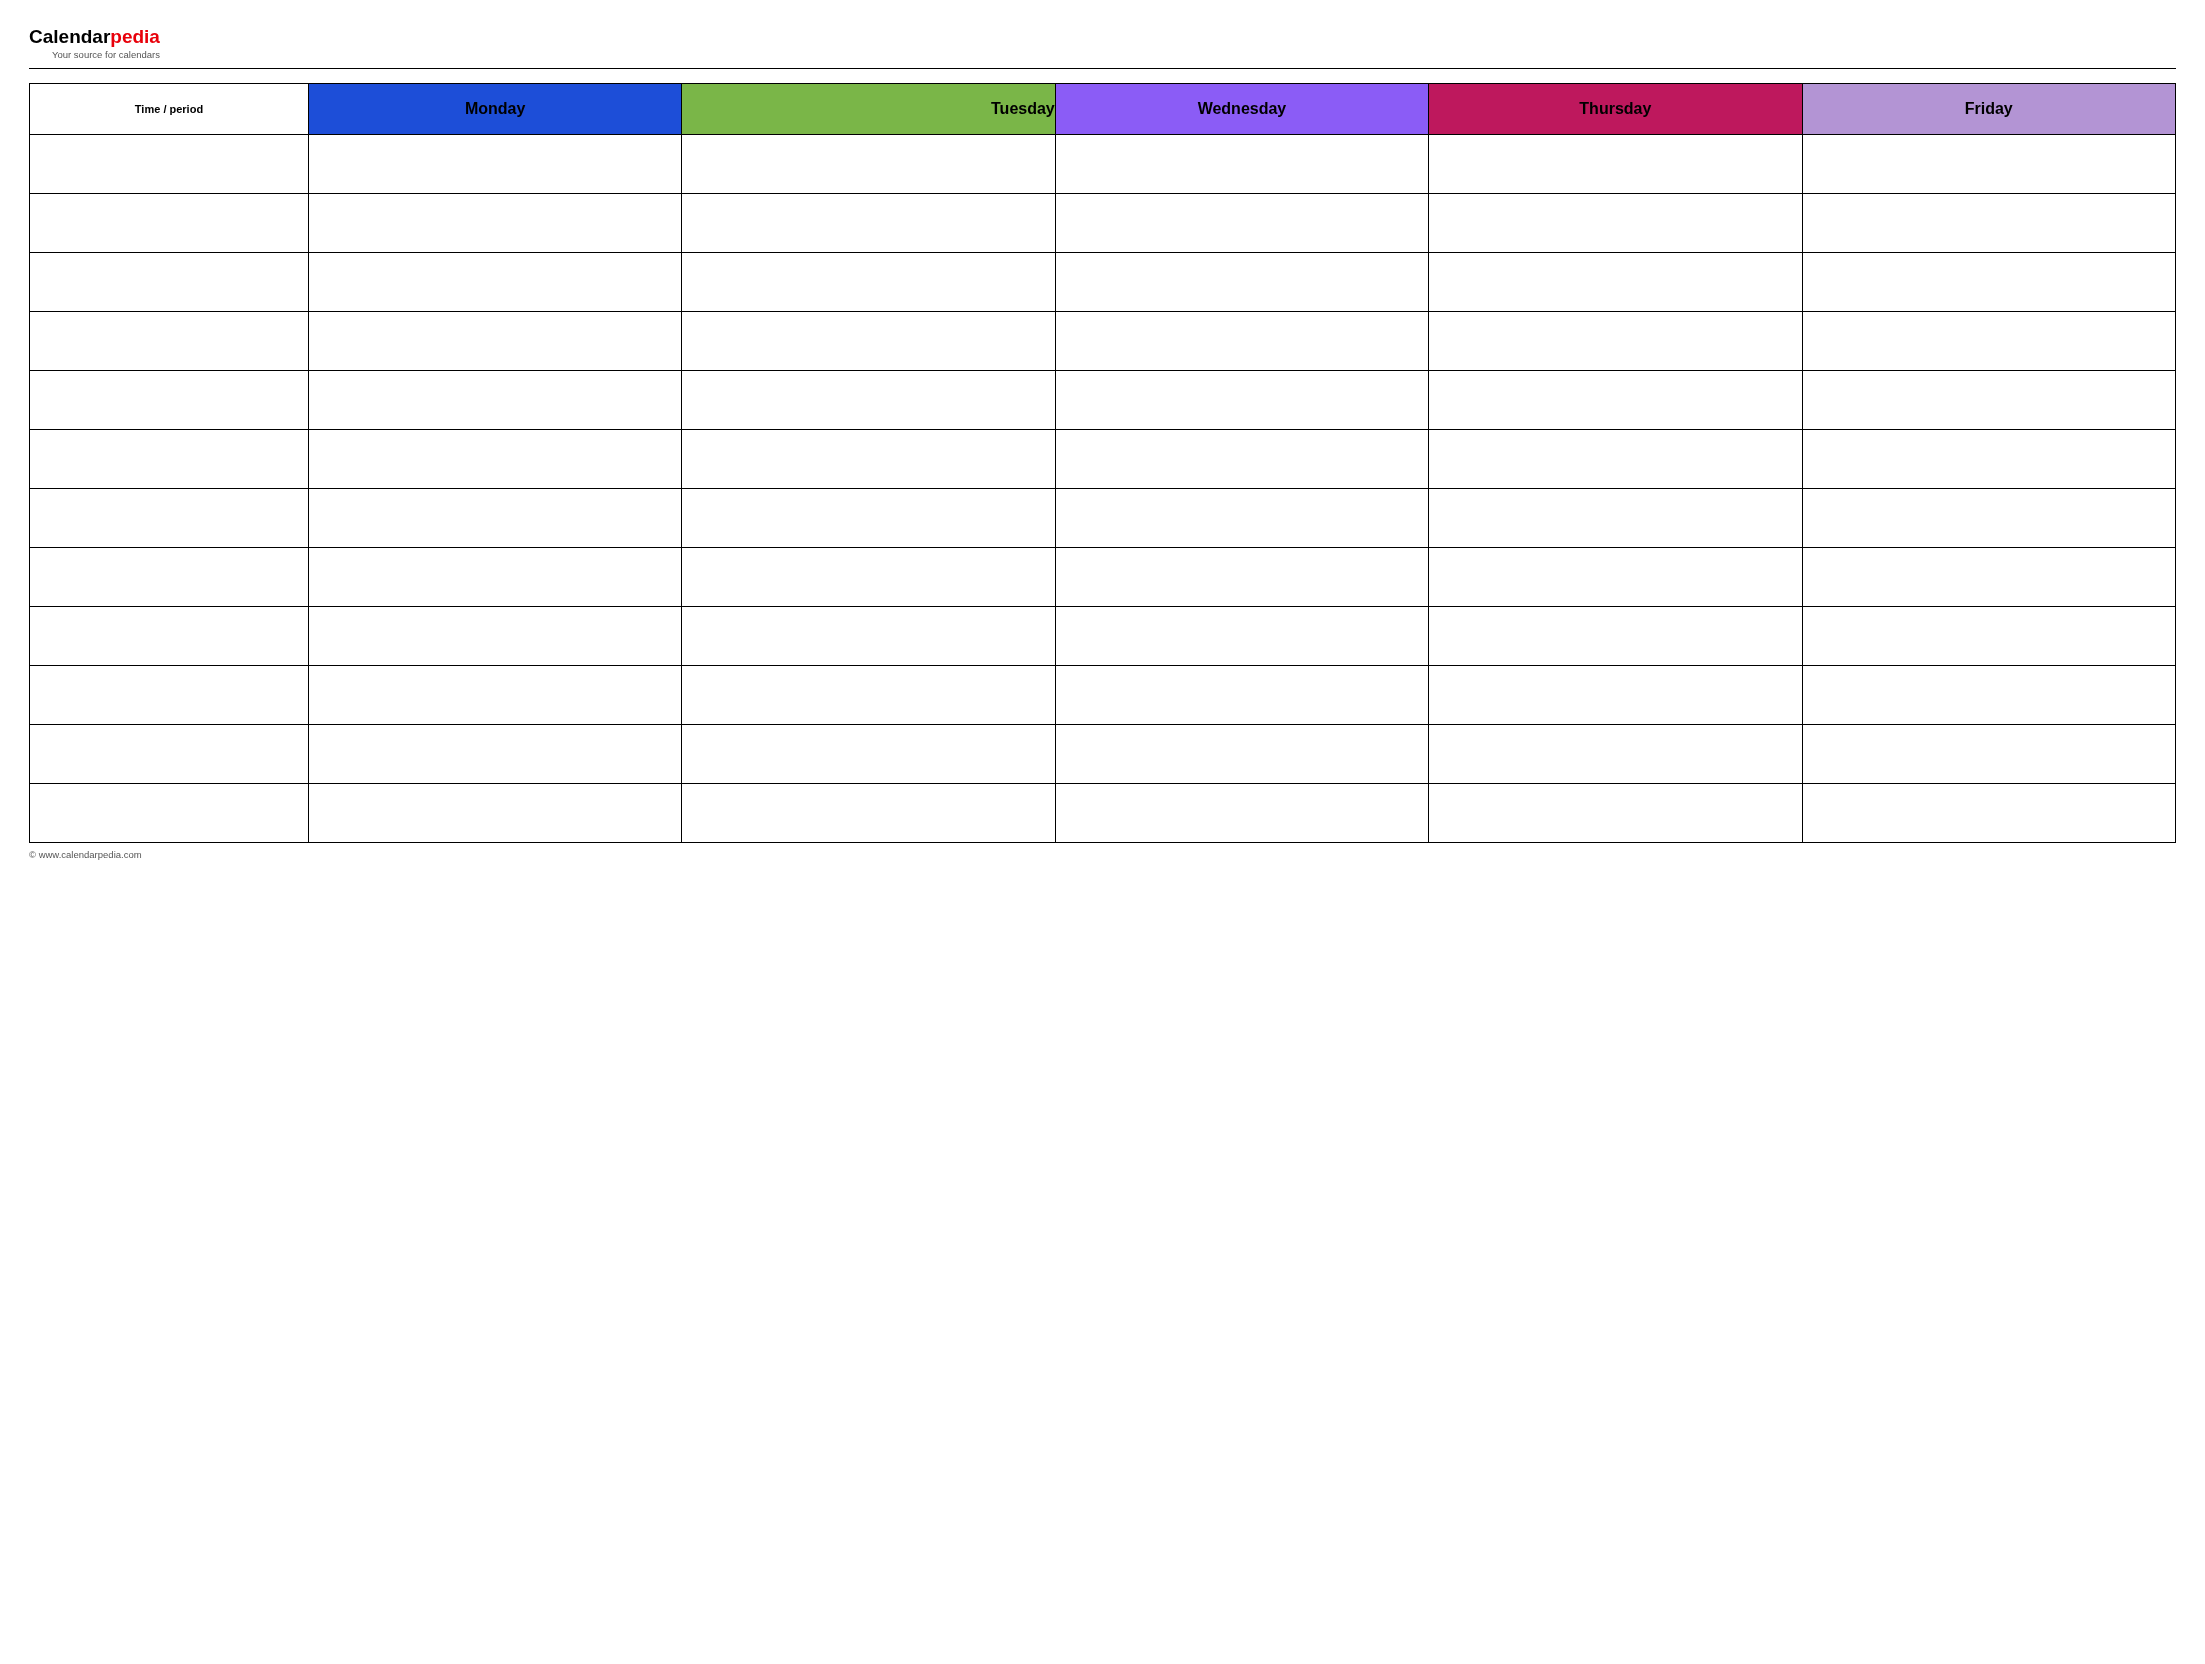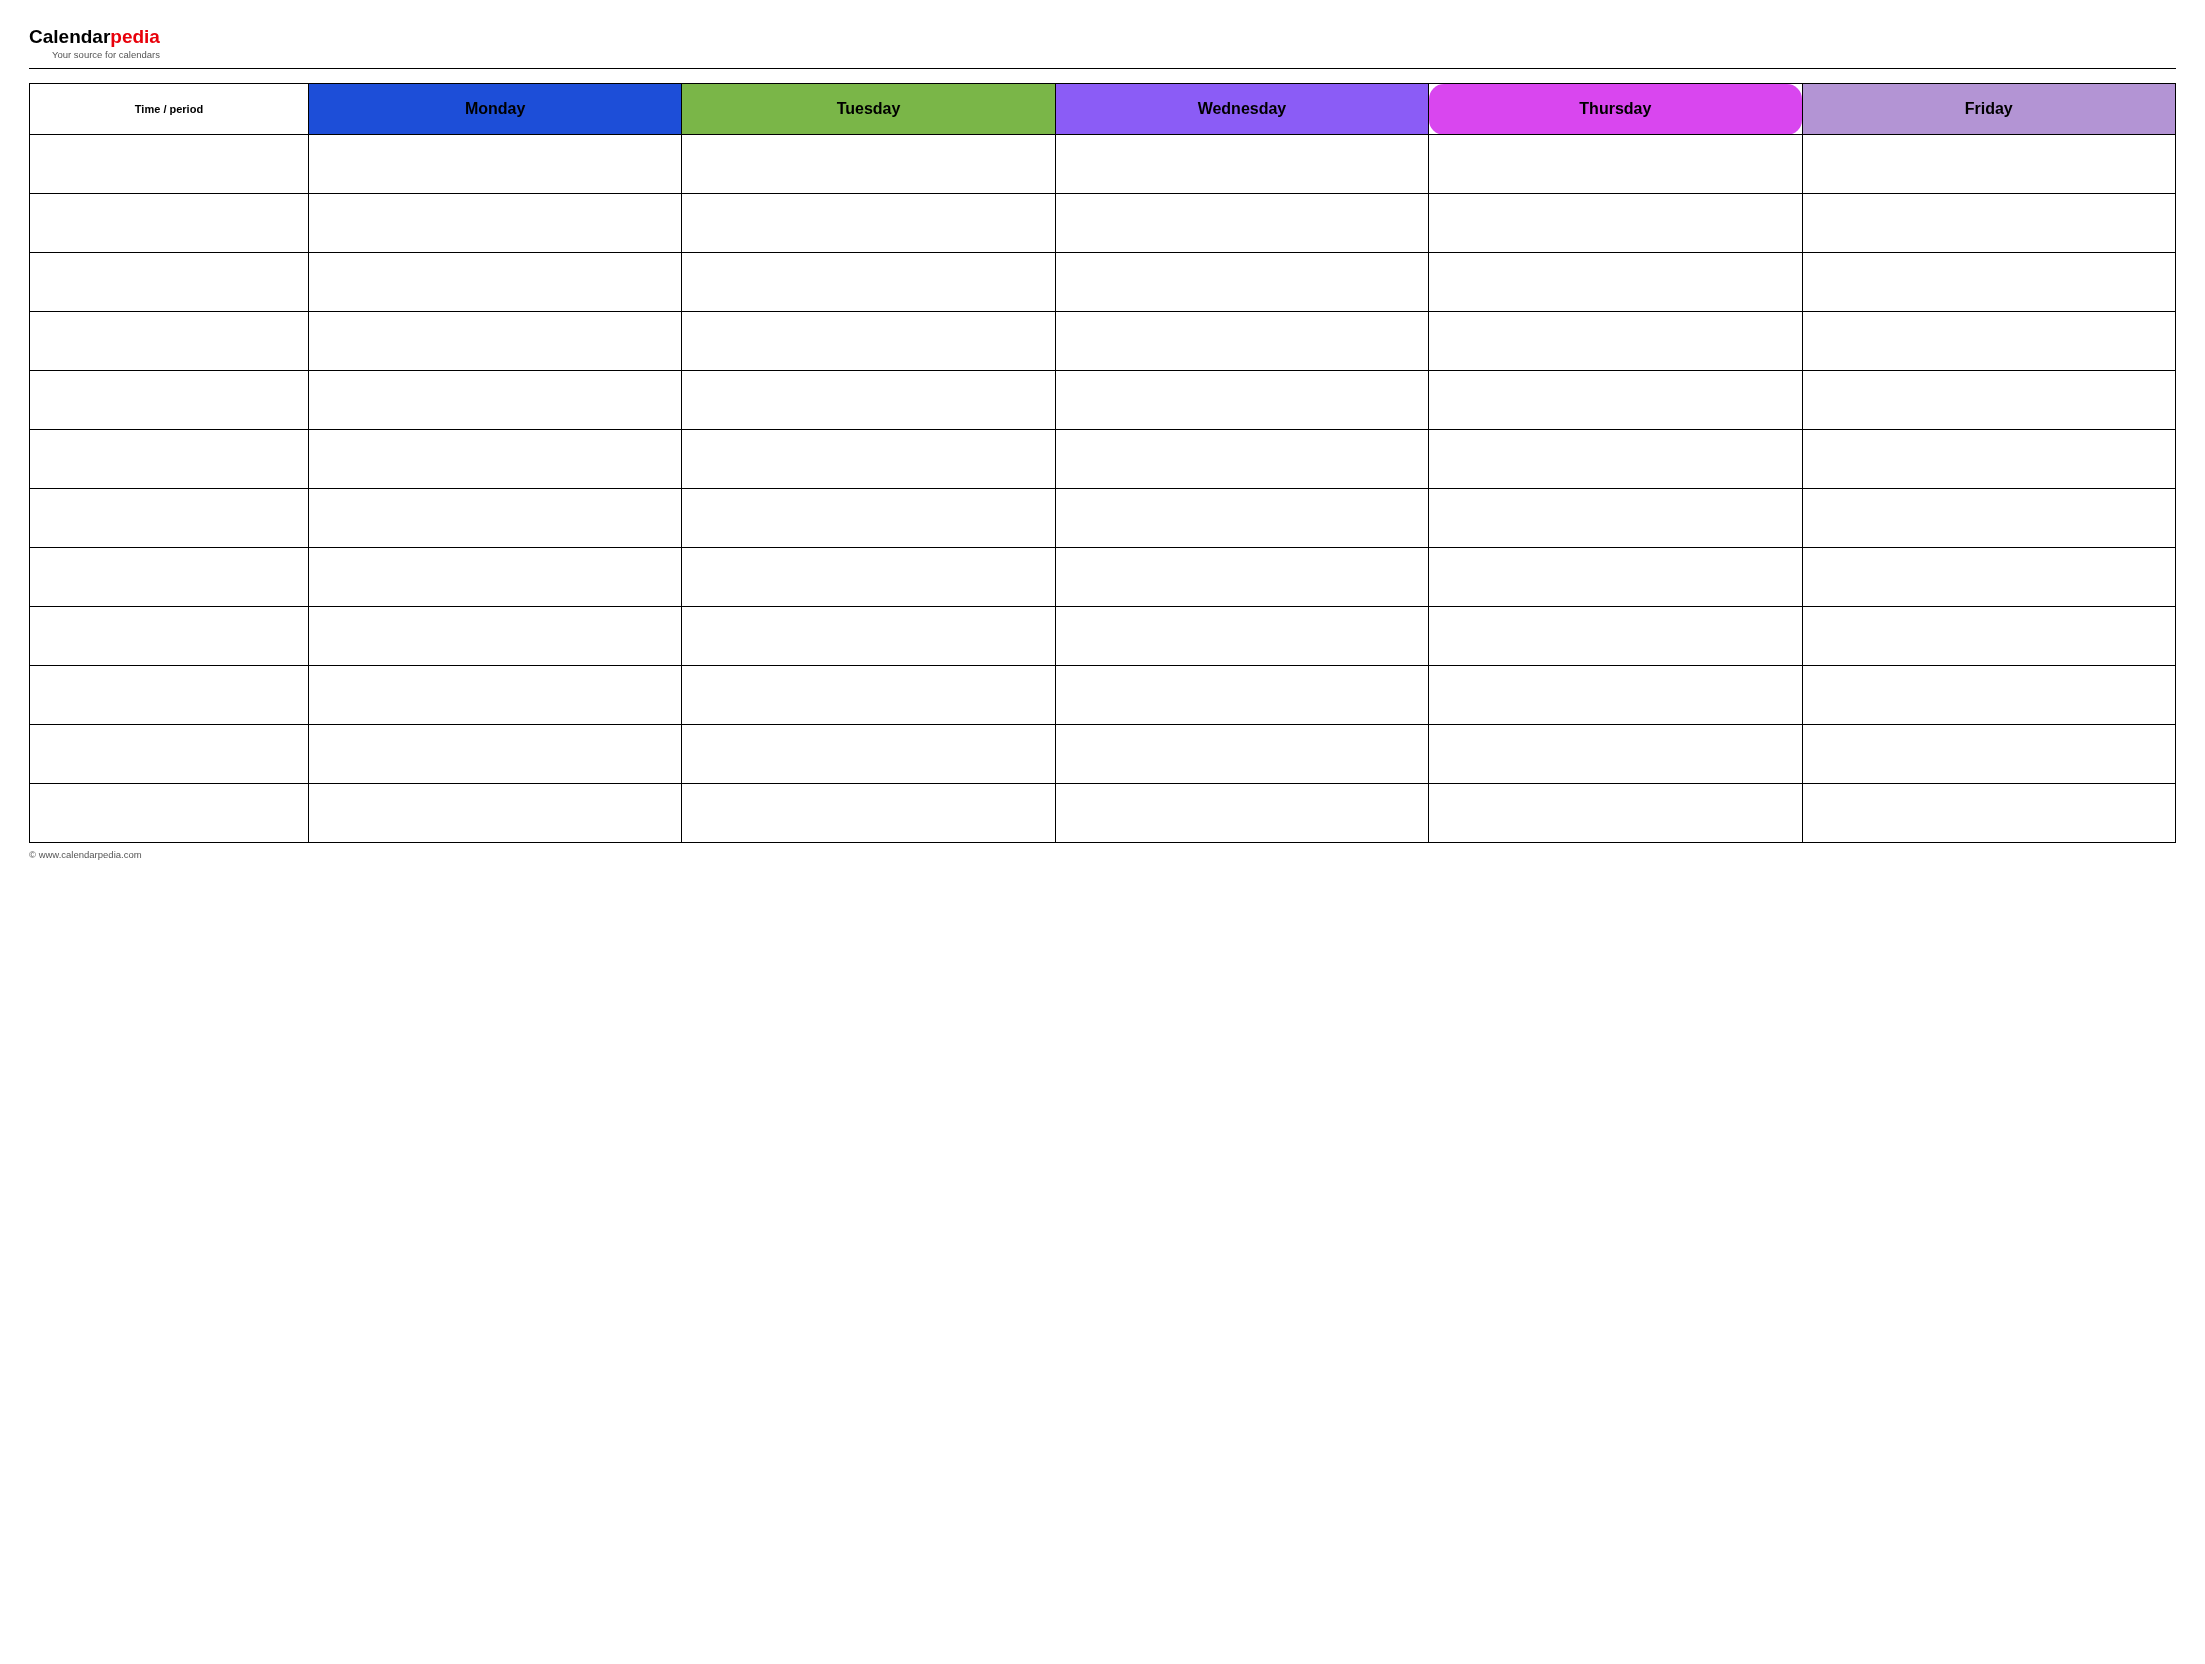--- a/index.html
+++ b/index.html
@@ -111,6 +111,7 @@
       background-color: #7ab648;
       color: #000000;
       width: 17.4%;
+      text-align: right;
     }
 
     .schedule-table th.wednesday-header {

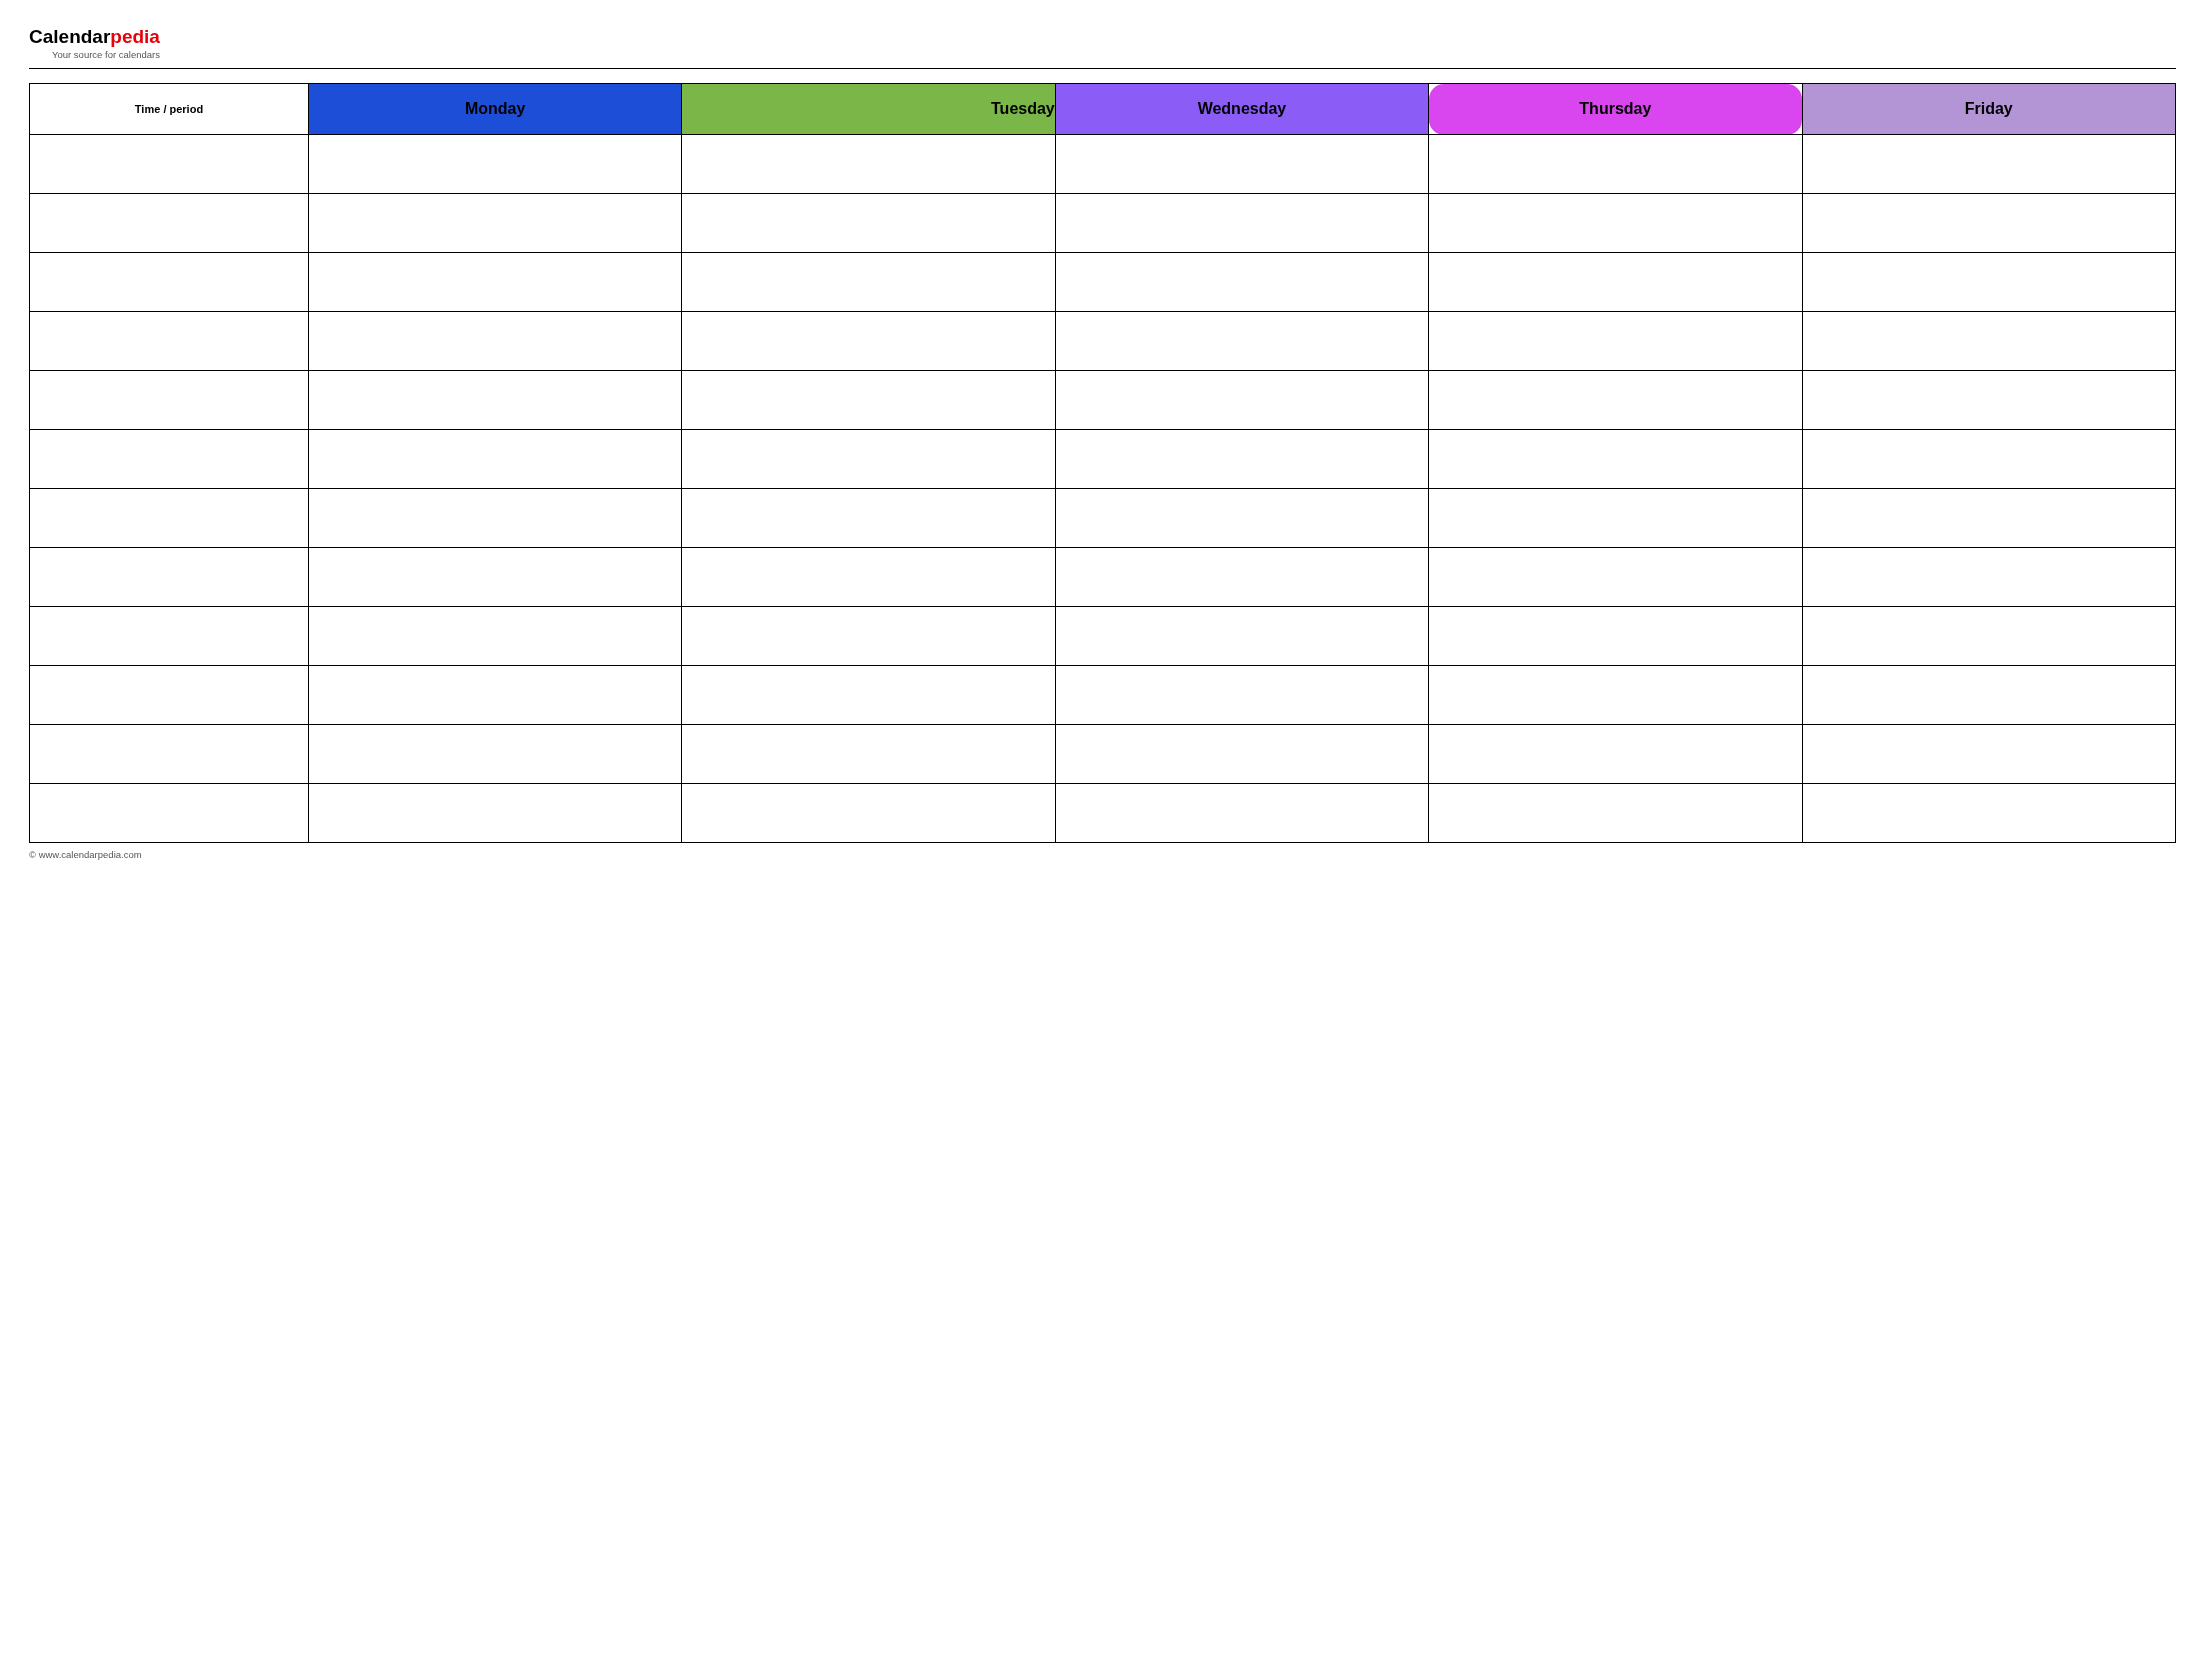--- a/index.html
+++ b/index.html
@@ -121,10 +121,9 @@
     }
 
     .schedule-table th.thursday-header {
-      background-color: #d946ef;
-      color: #000000;
-      width: 17.4%;
-      border-radius: 15px;
+      background-color: #be185d;
+      color: #000000;
+      width: 17.4%;
     }
 
     .schedule-table th.friday-header {

